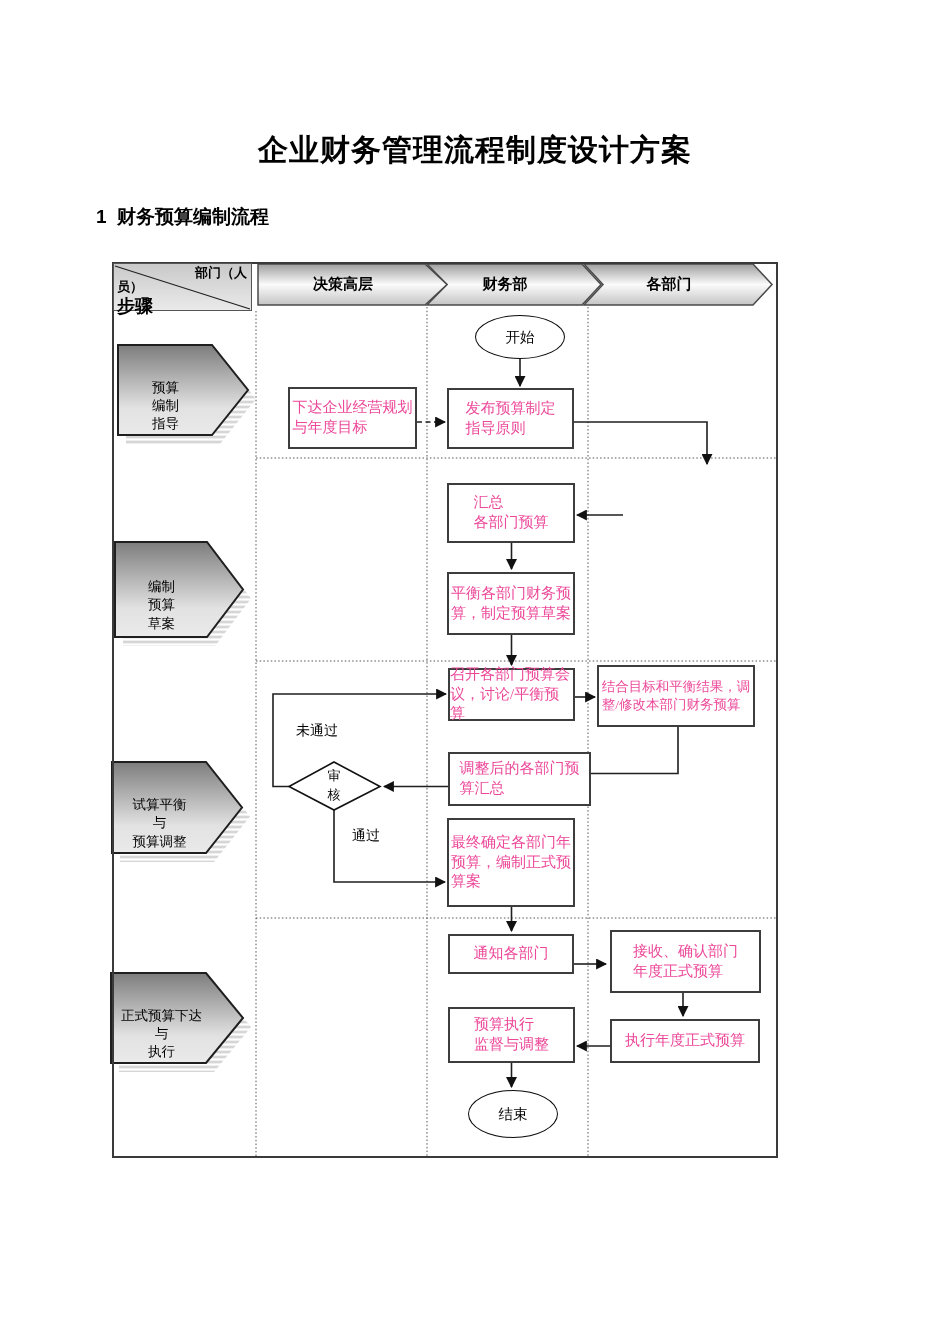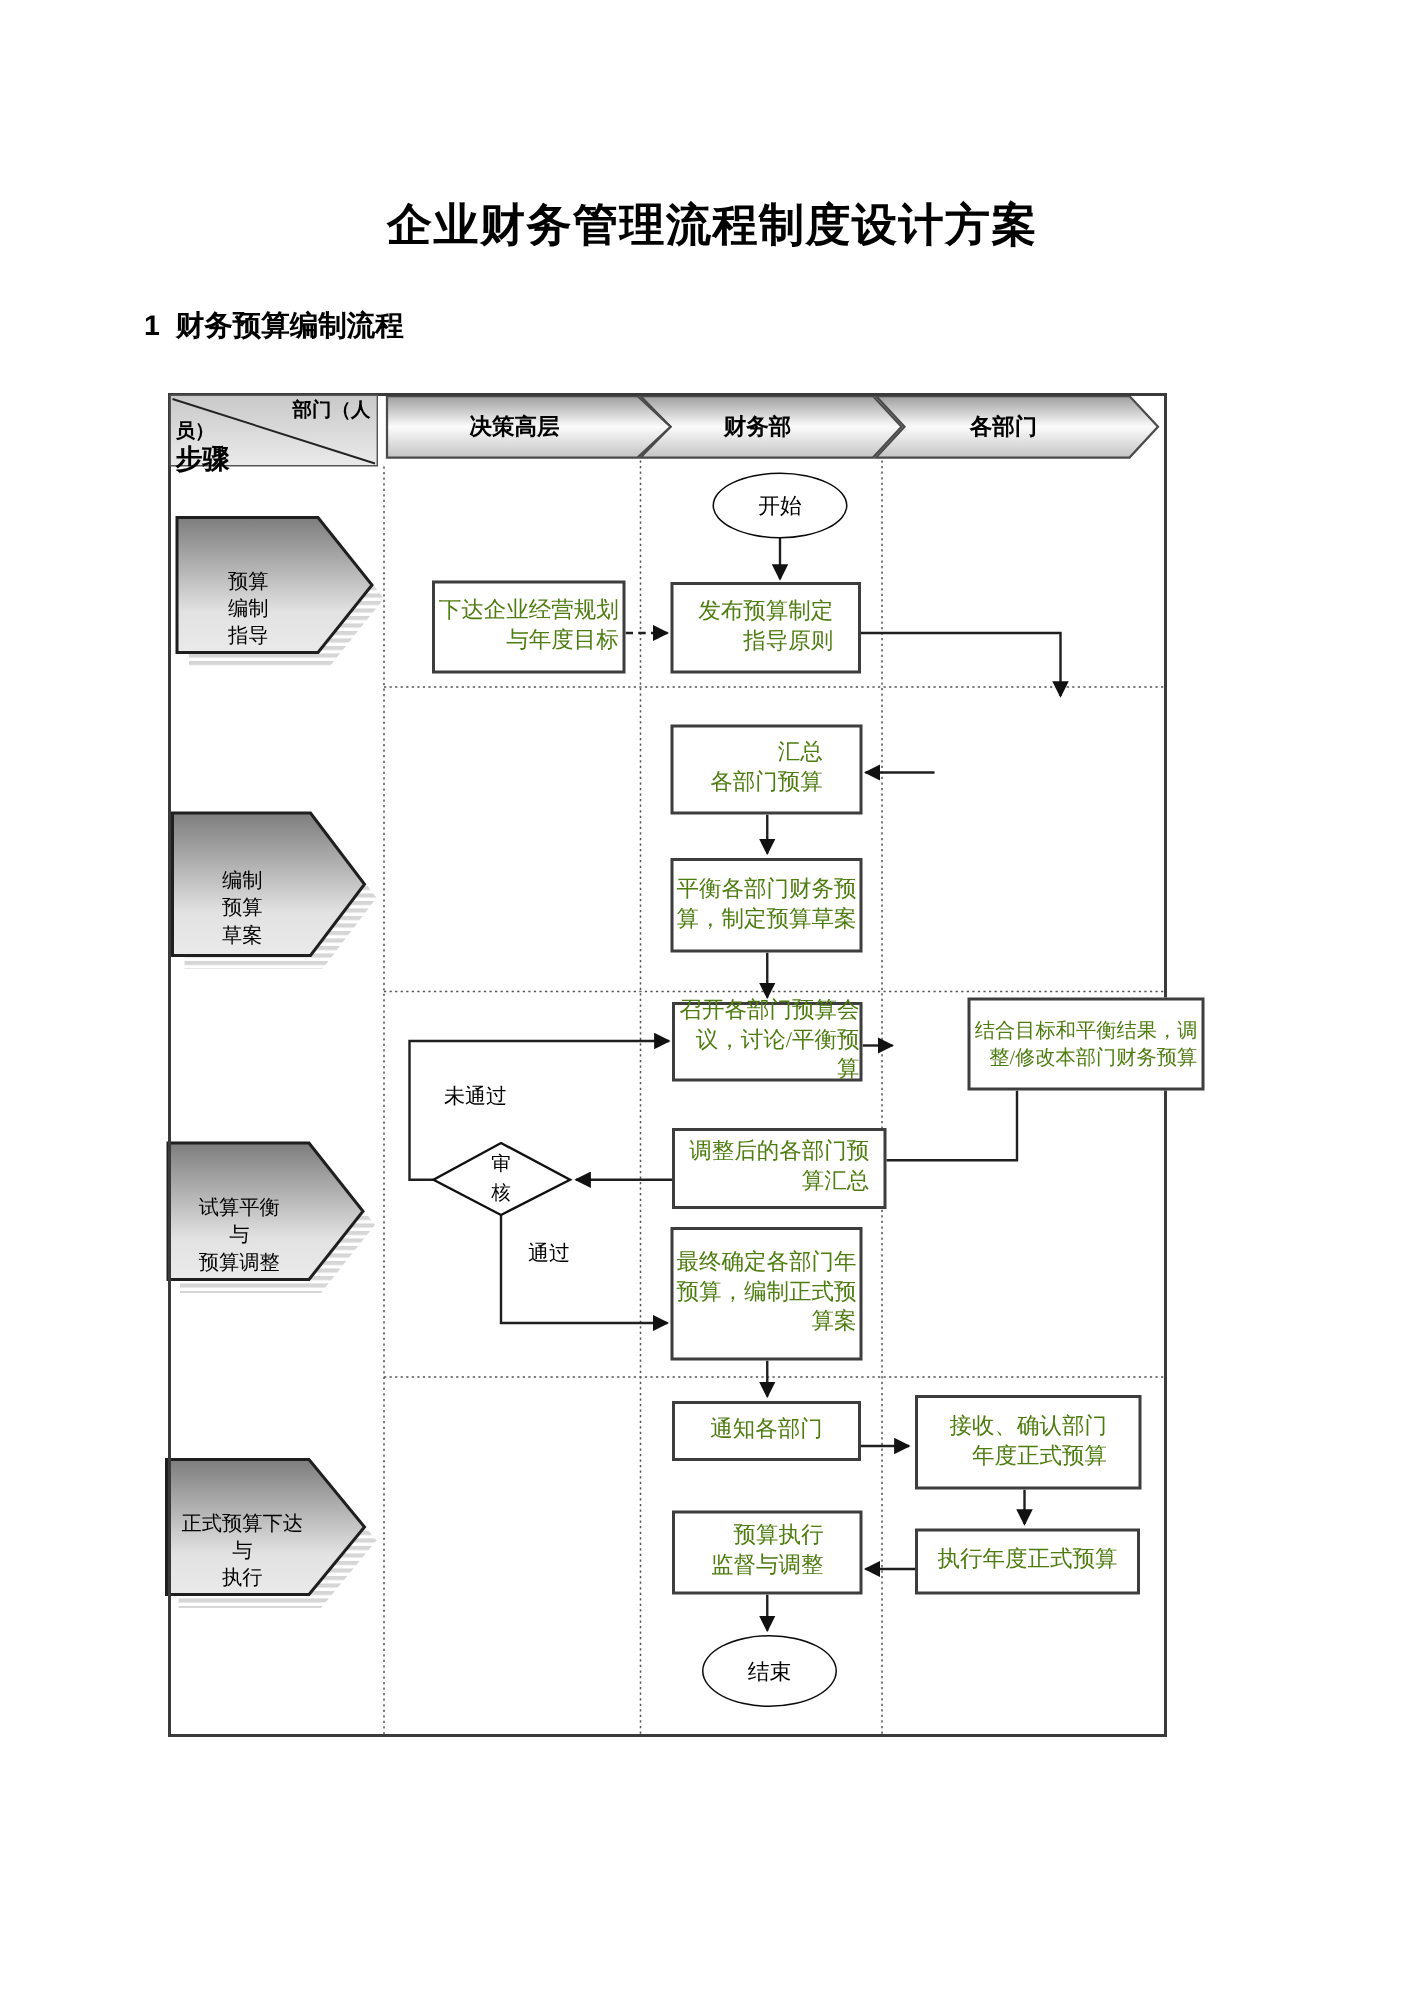--- a/index.html
+++ b/index.html
@@ -14,8 +14,8 @@
                 border:2px solid #3a3a3a;box-sizing:border-box;}
   svg.overlay{position:absolute;left:0;top:0;width:950px;height:1344px;}
   .node{position:absolute;display:flex;align-items:center;justify-content:center;
-        text-align:right;white-space:pre-line;background:#fff;border:2px solid #3d3d3d;
-        box-sizing:border-box;font:15px/1.32 "Liberation Serif",serif;color:#4d7c0f;}
+        text-align:left;white-space:pre-line;background:#fff;border:2px solid #3d3d3d;
+        box-sizing:border-box;font:15px/1.32 "Liberation Serif",serif;color:#ec4899;}
   .node.tight{font-size:13.5px;margin-left:48px;}
   .node.med{font-size:14px;}
   .terminator{position:absolute;display:flex;align-items:center;justify-content:center;

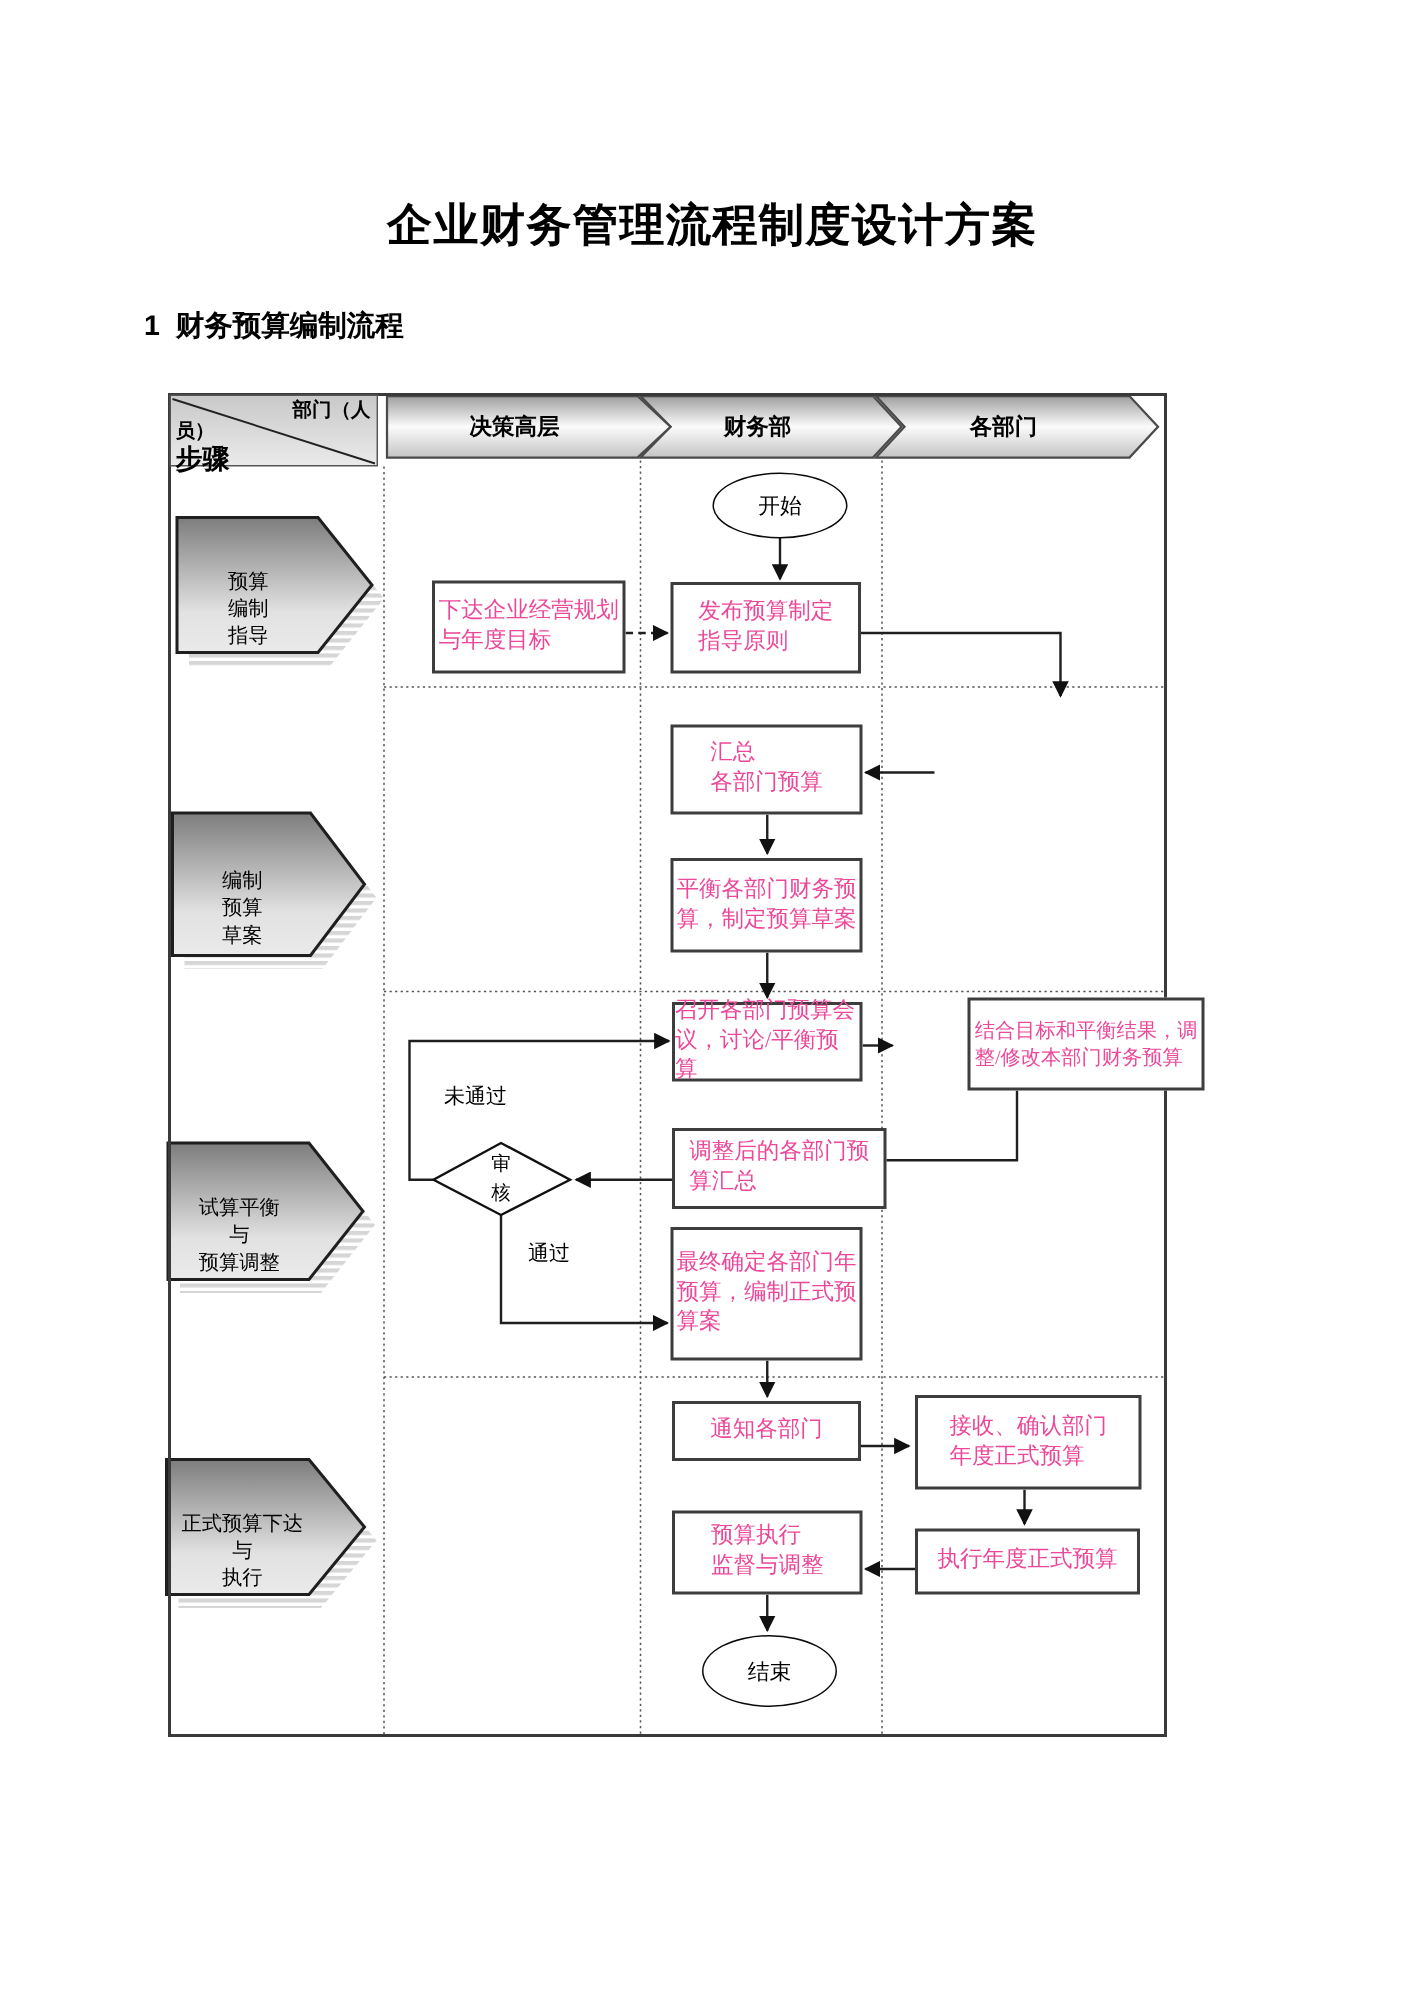--- a/index.html
+++ b/index.html
@@ -16,7 +16,7 @@
   .node{position:absolute;display:flex;align-items:center;justify-content:center;
         text-align:left;white-space:pre-line;background:#fff;border:2px solid #3d3d3d;
         box-sizing:border-box;font:15px/1.32 "Liberation Serif",serif;color:#ec4899;}
-  .node.tight{font-size:13.5px;margin-left:48px;}
+  .node.tight{font-size:13.5px;}
   .node.med{font-size:14px;}
   .terminator{position:absolute;display:flex;align-items:center;justify-content:center;
               background:#fff;border:1.5px solid #0a0a0a;border-radius:50%;

